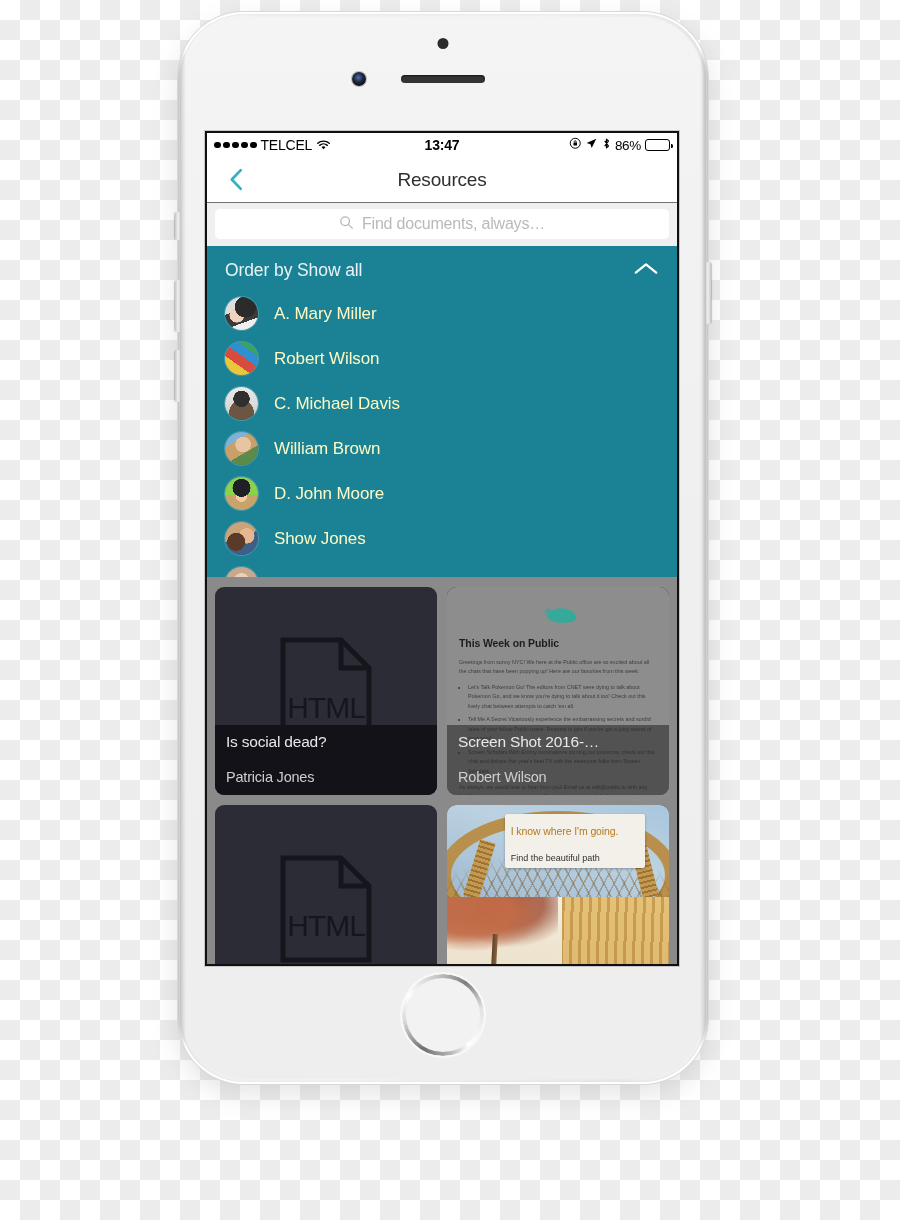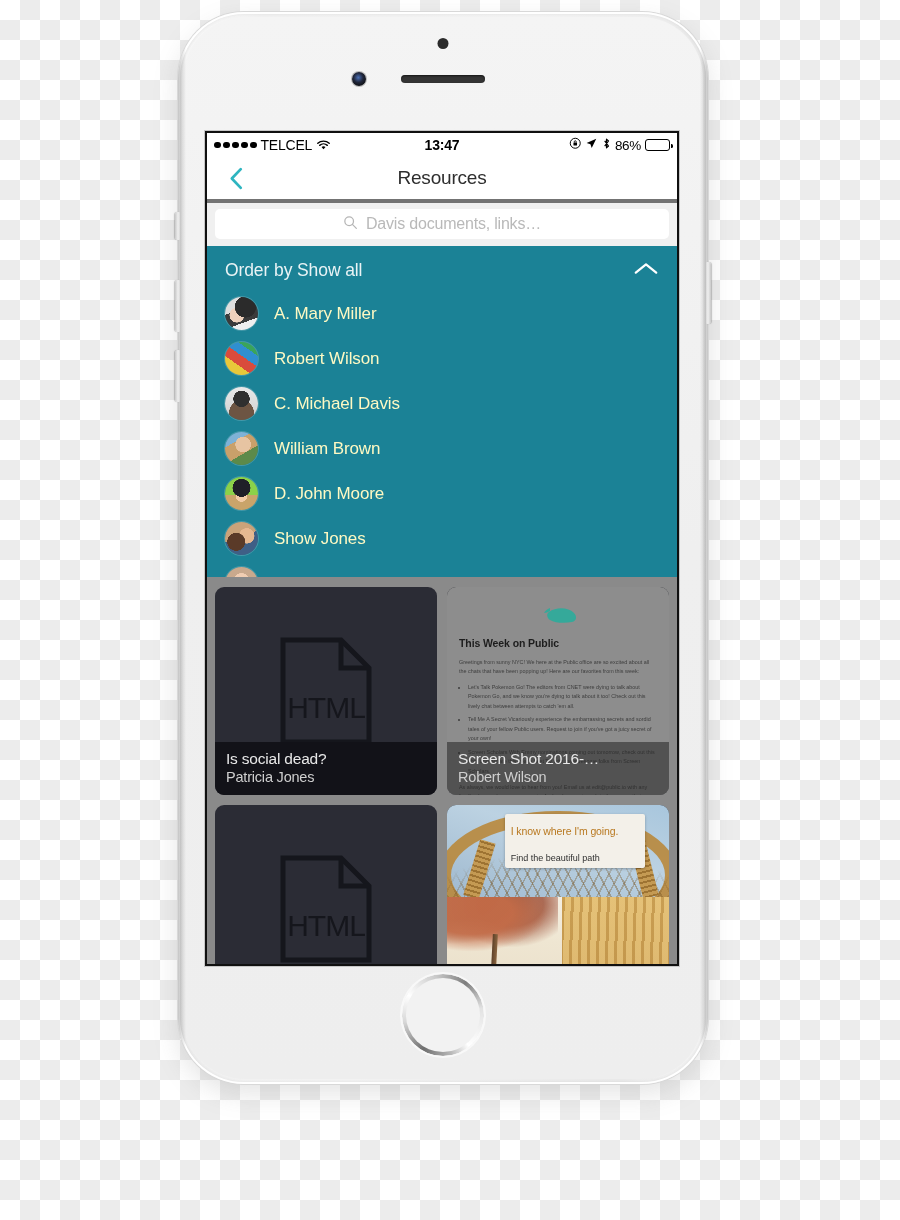--- a/index.html
+++ b/index.html
@@ -205,7 +205,7 @@
     background: #fff;
     display: flex;
     align-items: center;
-    border-bottom: 4px solid #737373;
+    border-bottom: 1px solid #737373;
   }
   .nav-back {
     position: absolute;

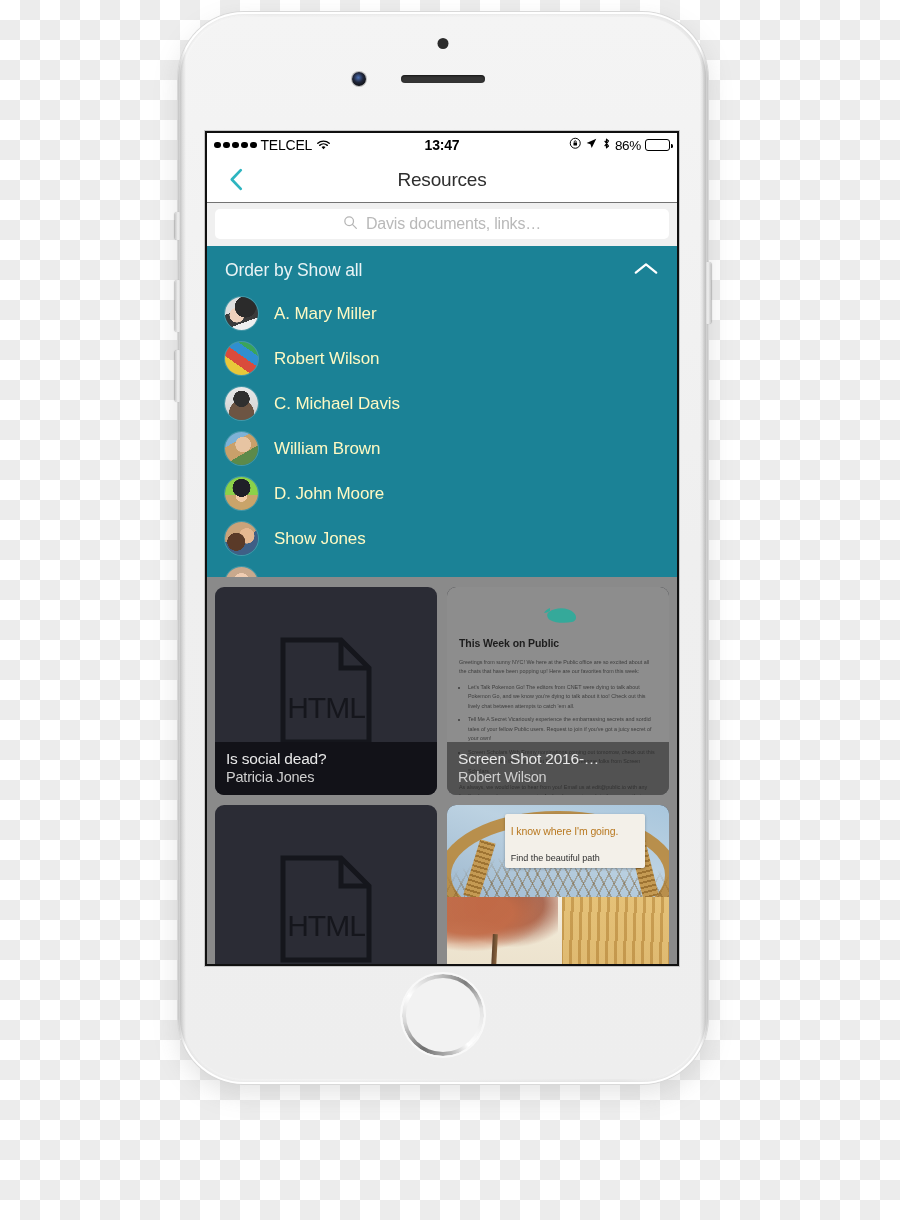--- a/index.html
+++ b/index.html
@@ -558,7 +558,7 @@
             <path d="M11.3 11.3 16 16" stroke="#b5b5b5" stroke-width="1.5" stroke-linecap="round"></path>
           </svg>
         </span>
-        <span class="search-ph">Davis documents, links…</span>
+        <span class="search-ph">Find documents, always…</span>
       </div>
     </div>
 

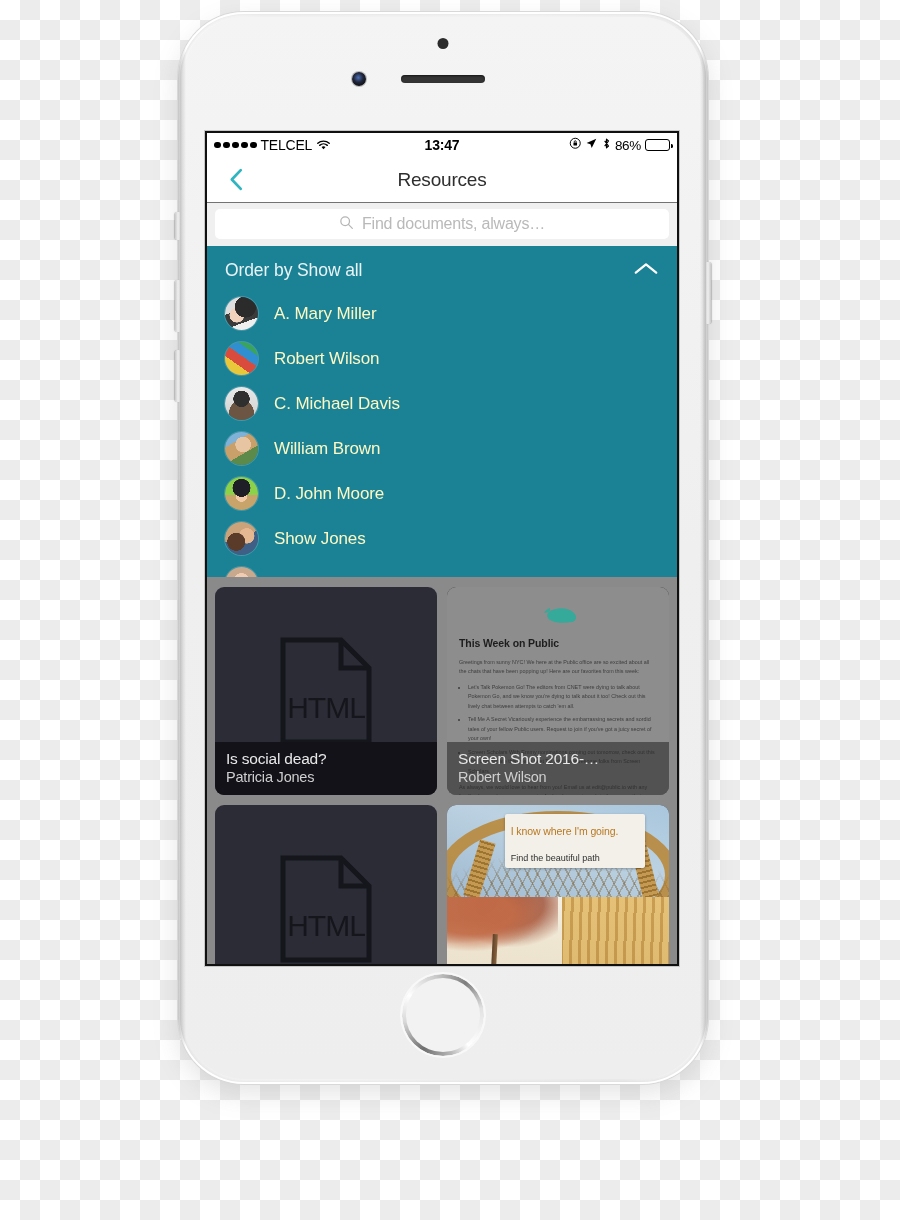--- a/index.html
+++ b/index.html
@@ -356,7 +356,7 @@
     color: #cfcfcf;
     font-size: 14.5px;
     letter-spacing: -.2px;
-    margin-top: 1px;
+    margin-top: 18px;
   }
 
   

